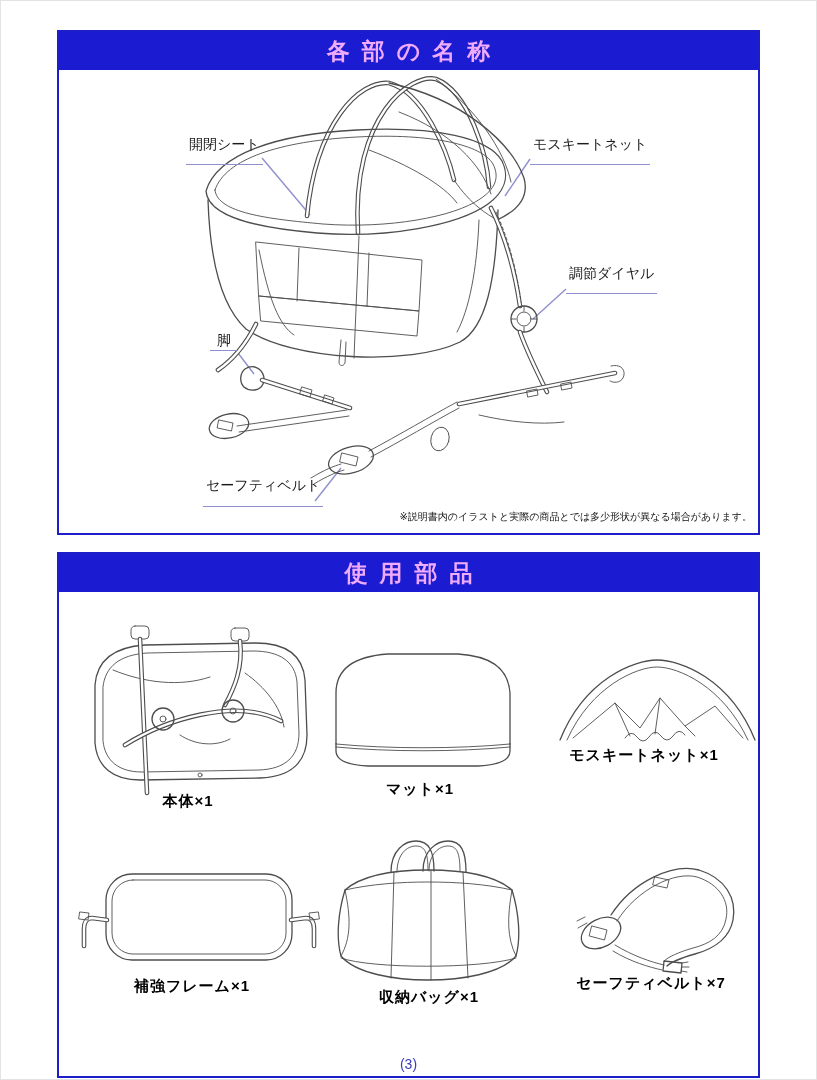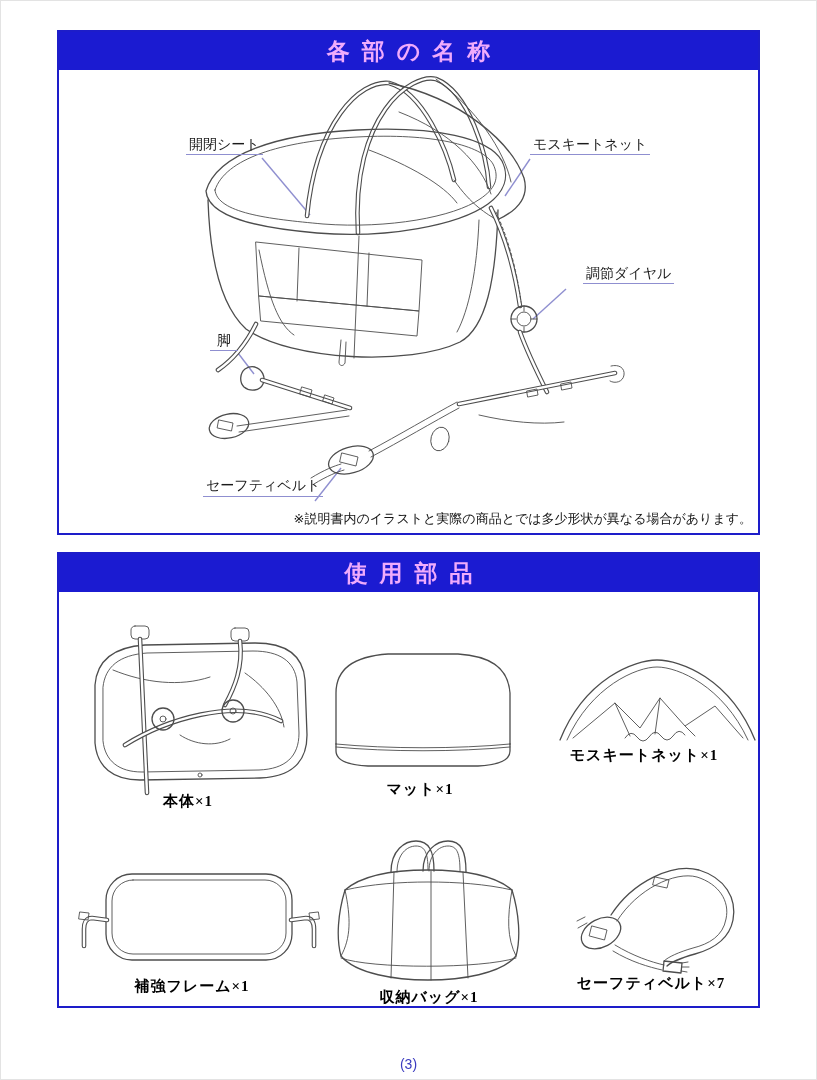--- a/index.html
+++ b/index.html
@@ -13,7 +13,7 @@
         justify-content:center;font-size:23px;font-weight:bold;letter-spacing:12px;padding-left:12px;}
   .diagram-svg{position:absolute;left:0;top:38px;}
   .callout{position:absolute;font-size:14px;color:#1b1b1b;white-space:nowrap;
-        border-bottom:1.5px solid #8f8fd0;padding:0 3px 2px 3px;line-height:1.1;}
+        border-bottom:1.5px solid #8f8fd0;padding:0 3px 12px 3px;line-height:1.1;}
   .note{position:absolute;right:6px;top:478px;font-size:13px;color:#141414;white-space:nowrap;}
   .part-svg{position:absolute;}
   .part-label{position:absolute;transform:translateX(-50%);font-size:15px;font-weight:bold;

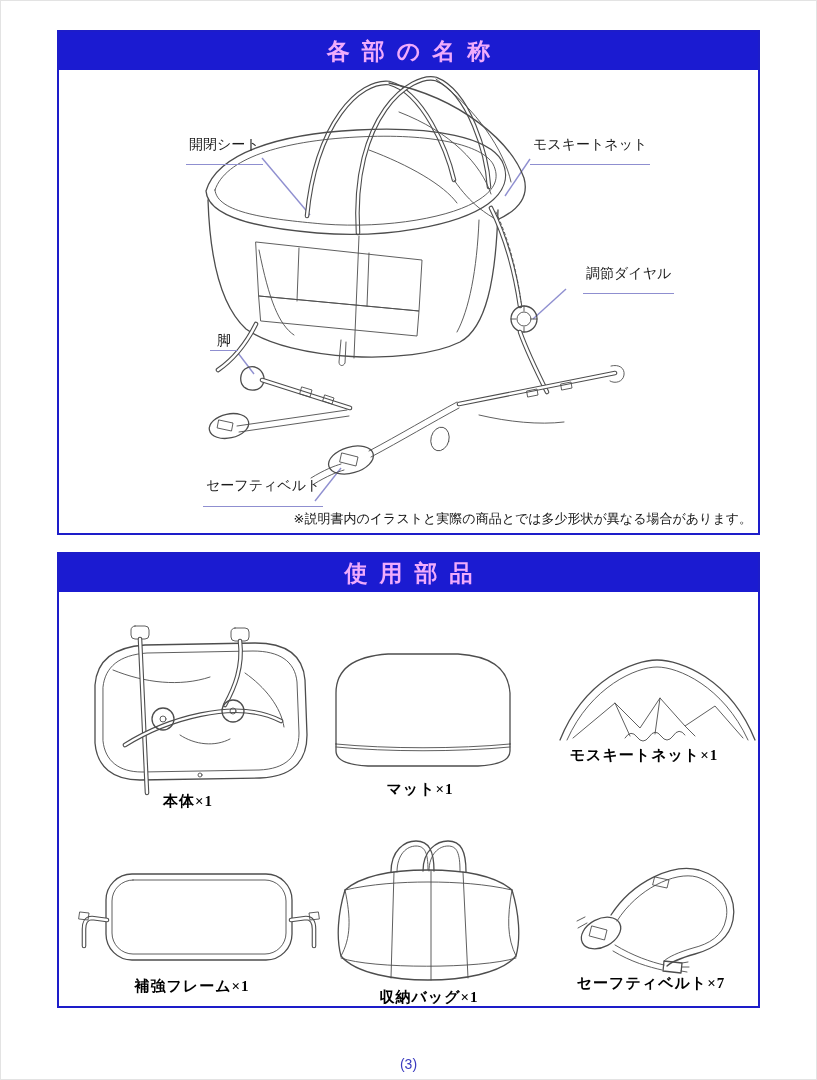--- a/index.html
+++ b/index.html
@@ -111,7 +111,7 @@
 
     <div class="callout" style="left:127px;top:105px;">開閉シート</div>
     <div class="callout" style="left:471px;top:105px;">モスキートネット</div>
-    <div class="callout" style="left:507px;top:234px;margin-left:17px;">調節ダイヤル</div>
+    <div class="callout" style="left:507px;top:234px;">調節ダイヤル</div>
     <div class="callout" style="left:151px;top:301px;padding:0 7px 2px 7px;">脚</div>
     <div class="callout" style="left:144px;top:447px;font-family:Liberation Mono, monospace;">セーフティベルト</div>
 

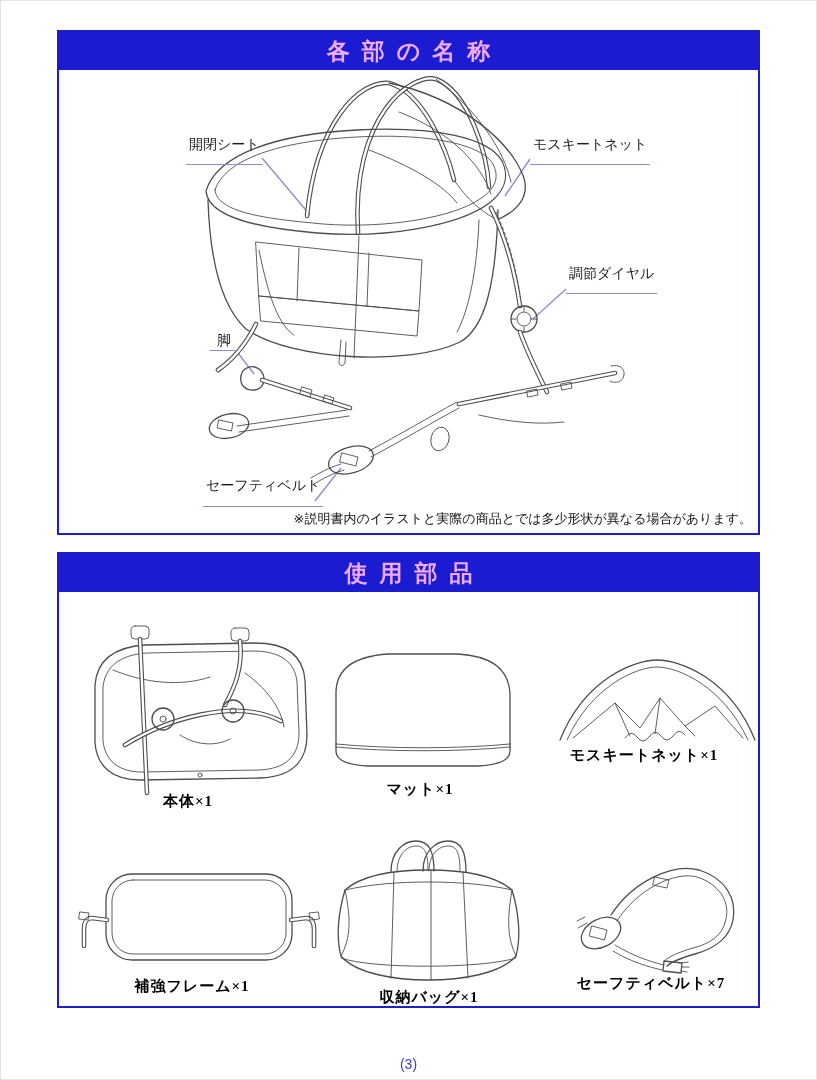--- a/index.html
+++ b/index.html
@@ -14,7 +14,7 @@
   .diagram-svg{position:absolute;left:0;top:38px;}
   .callout{position:absolute;font-size:14px;color:#1b1b1b;white-space:nowrap;
         border-bottom:1.5px solid #8f8fd0;padding:0 3px 12px 3px;line-height:1.1;}
-  .note{position:absolute;right:6px;top:478px;font-size:13px;color:#141414;white-space:nowrap;}
+  .note{position:absolute;right:6px;top:478px;font-size:10px;color:#141414;white-space:nowrap;}
   .part-svg{position:absolute;}
   .part-label{position:absolute;transform:translateX(-50%);font-size:15px;font-weight:bold;
         color:#000000;white-space:nowrap;letter-spacing:1px;}

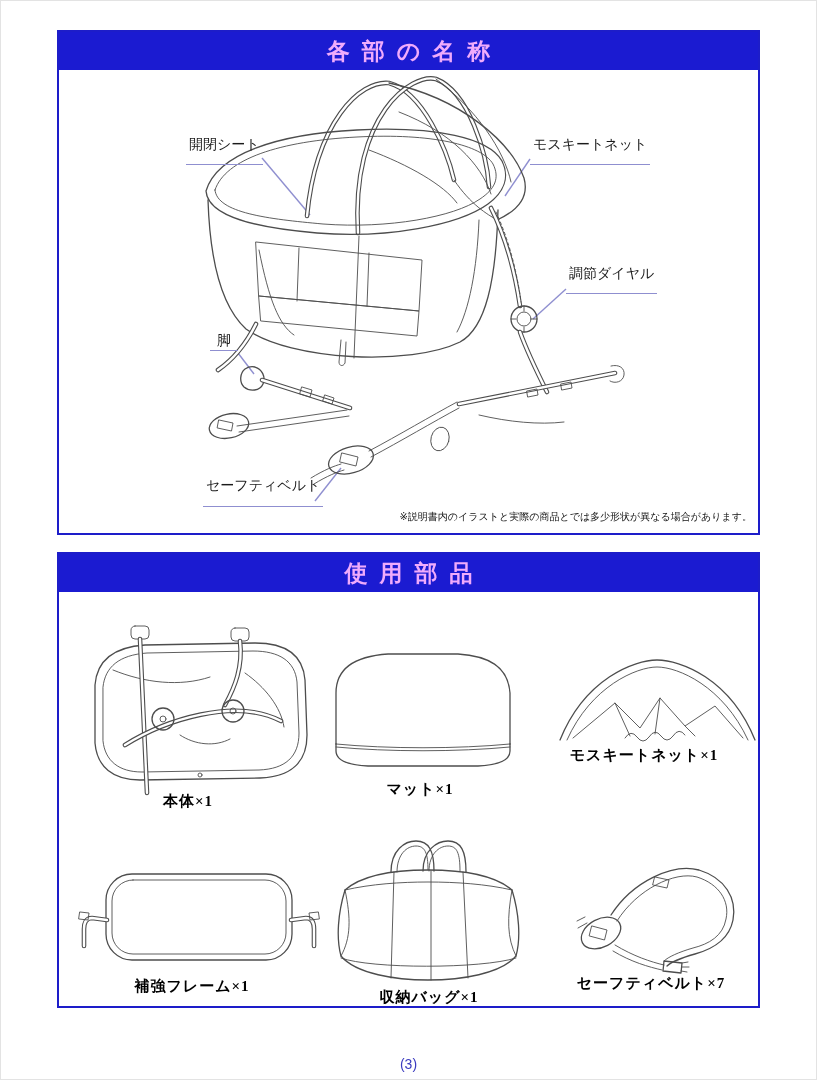--- a/index.html
+++ b/index.html
@@ -8,7 +8,7 @@
         box-shadow:inset 0 0 0 1px #e3e3e3;}
   .panel{position:absolute;left:57px;width:703px;border:2px solid #1d1dc9;background:#fff;box-sizing:border-box;}
   #panel1{top:30px;height:505px;}
-  #panel2{top:552px;height:456px;font-family:Liberation Serif, serif;}
+  #panel2{top:552px;height:526px;}
   .panel-header{height:38px;background:#1b1bd1;color:#f0abfc;display:flex;align-items:center;
         justify-content:center;font-size:23px;font-weight:bold;letter-spacing:12px;padding-left:12px;}
   .diagram-svg{position:absolute;left:0;top:38px;}

